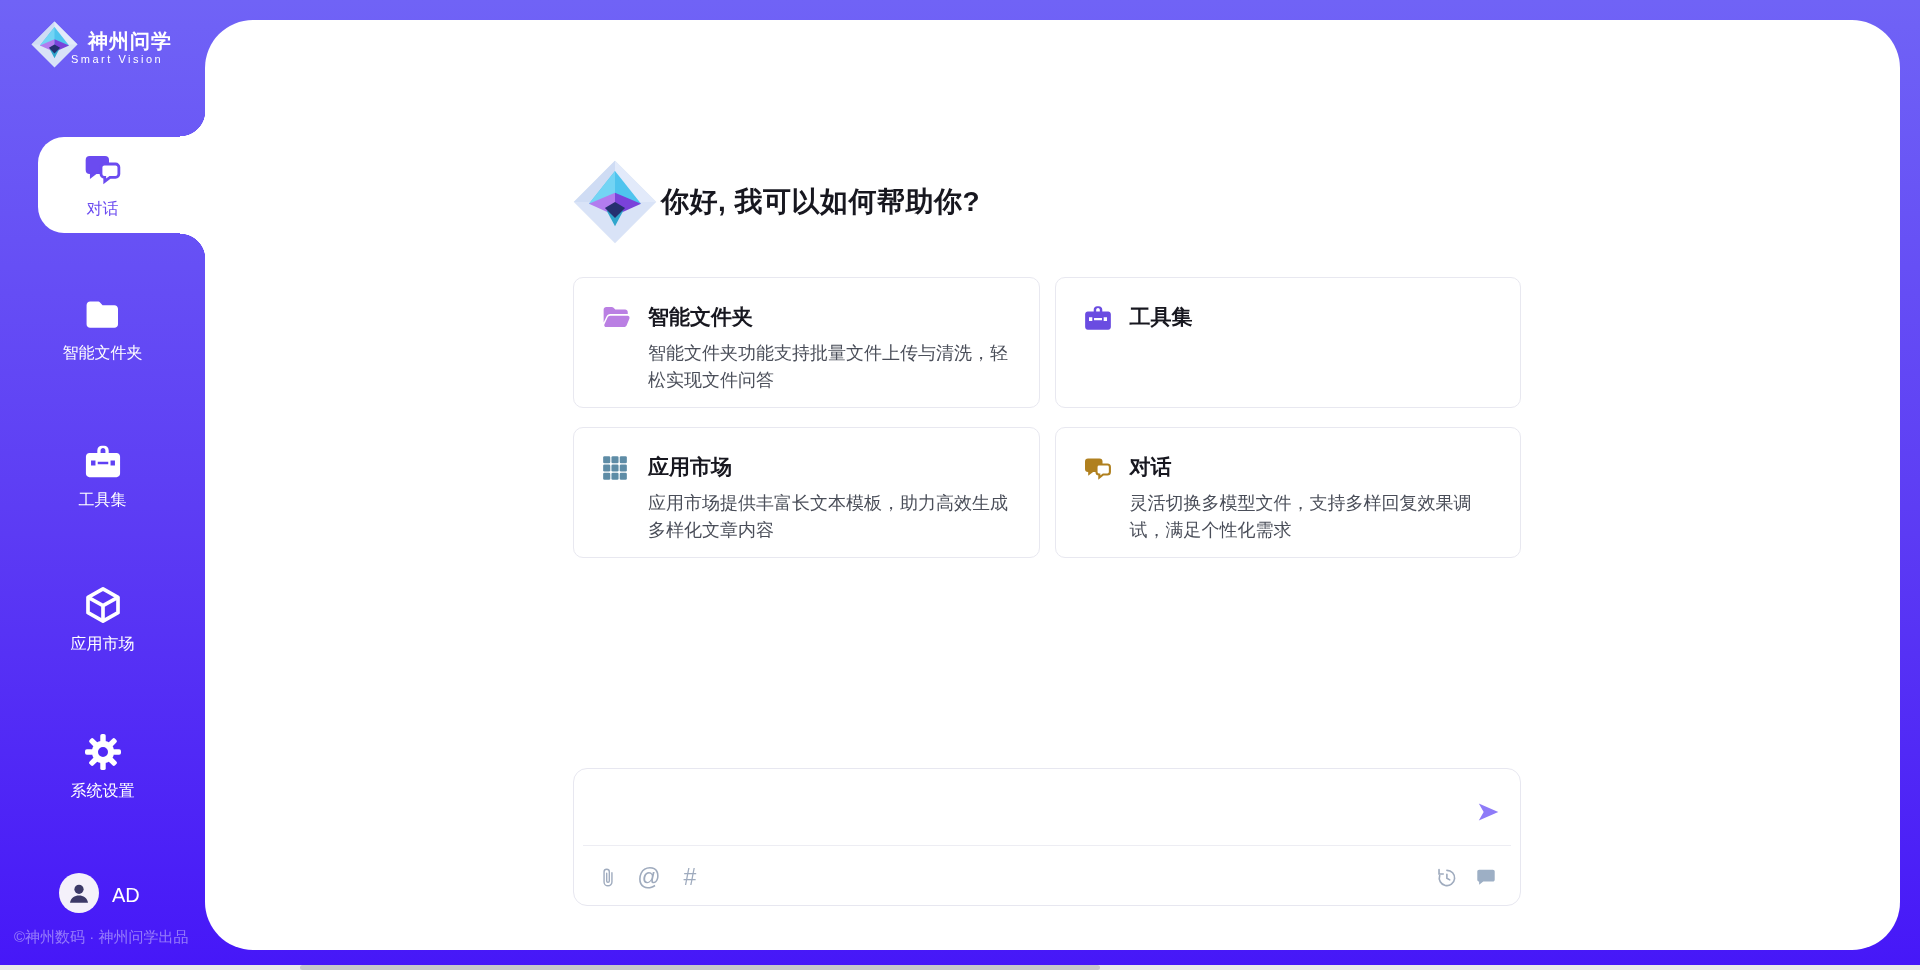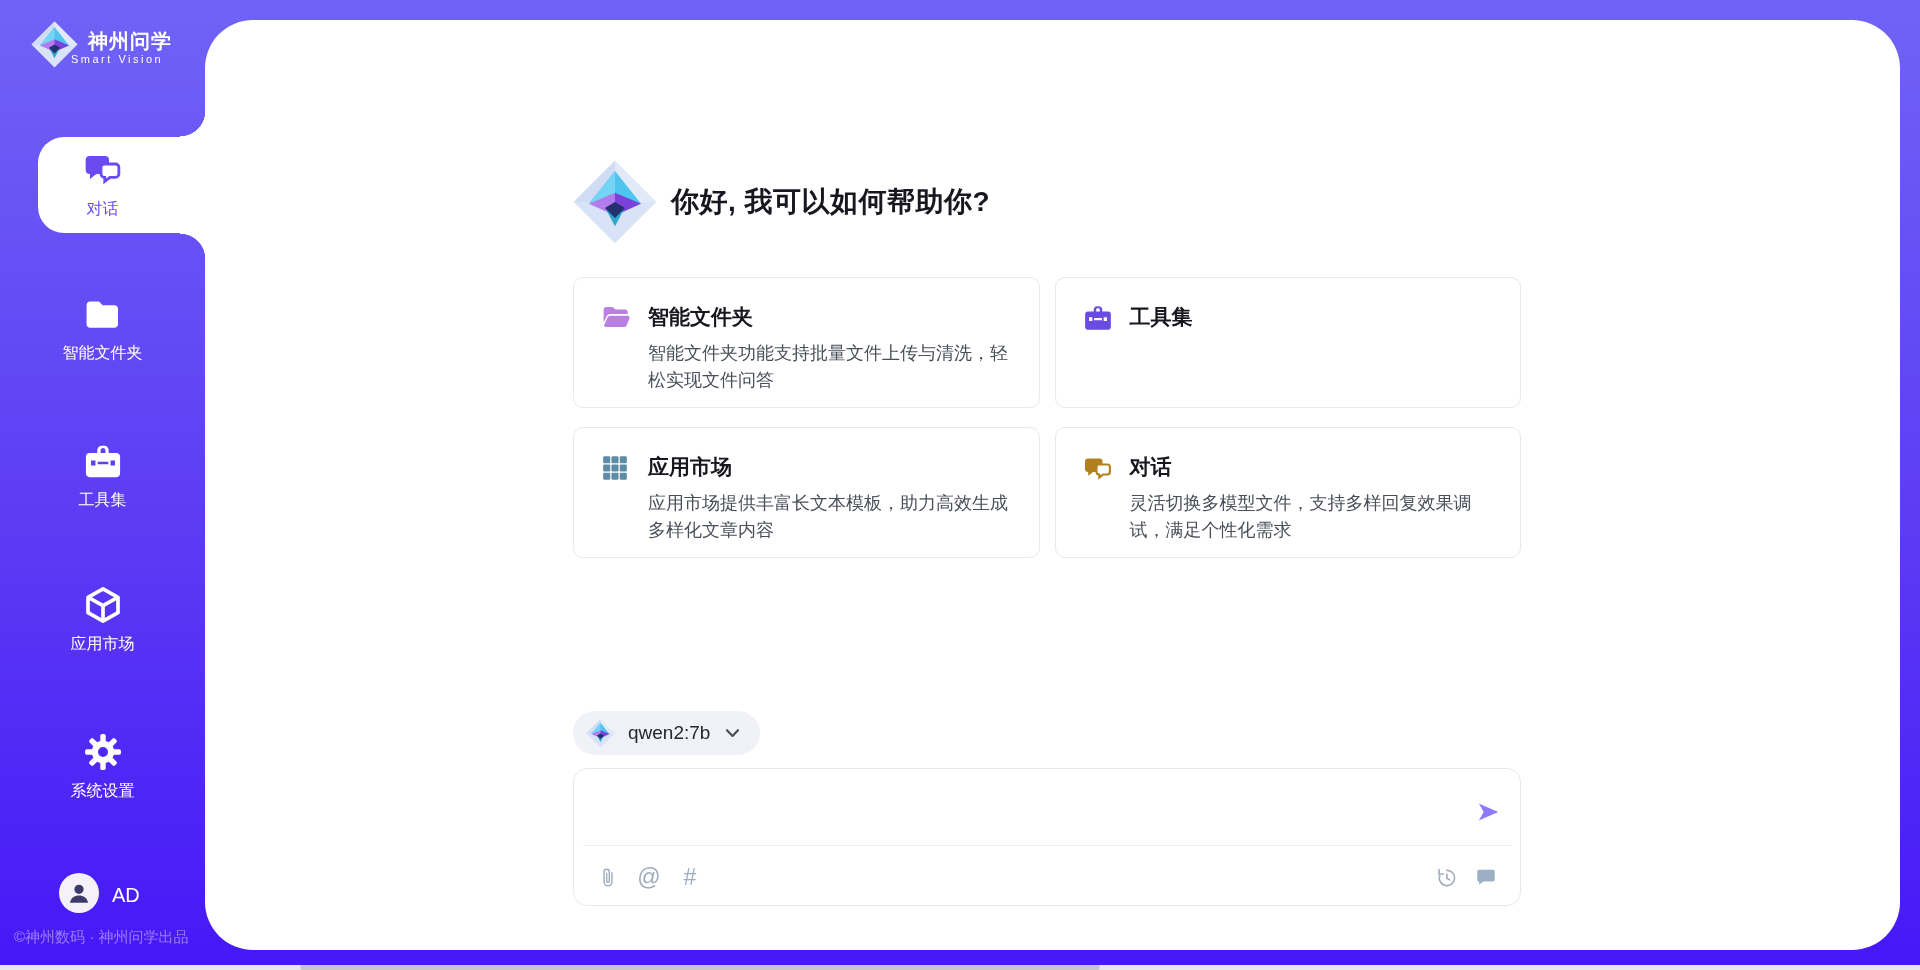--- a/index.html
+++ b/index.html
@@ -44,7 +44,7 @@
                  color:rgba(255,255,255,.42); }
 
   
-  .greeting { position:absolute; left:573px; top:160px; display:flex; align-items:center; gap:14px; }
+  .greeting { position:absolute; left:573px; top:160px; display:flex; align-items:center; gap:4px; }
   .greeting-gem { width:84px; height:84px; }
   .greeting-title { font-size:28px; font-weight:bold; color:#17171F; letter-spacing:.5px; }
 

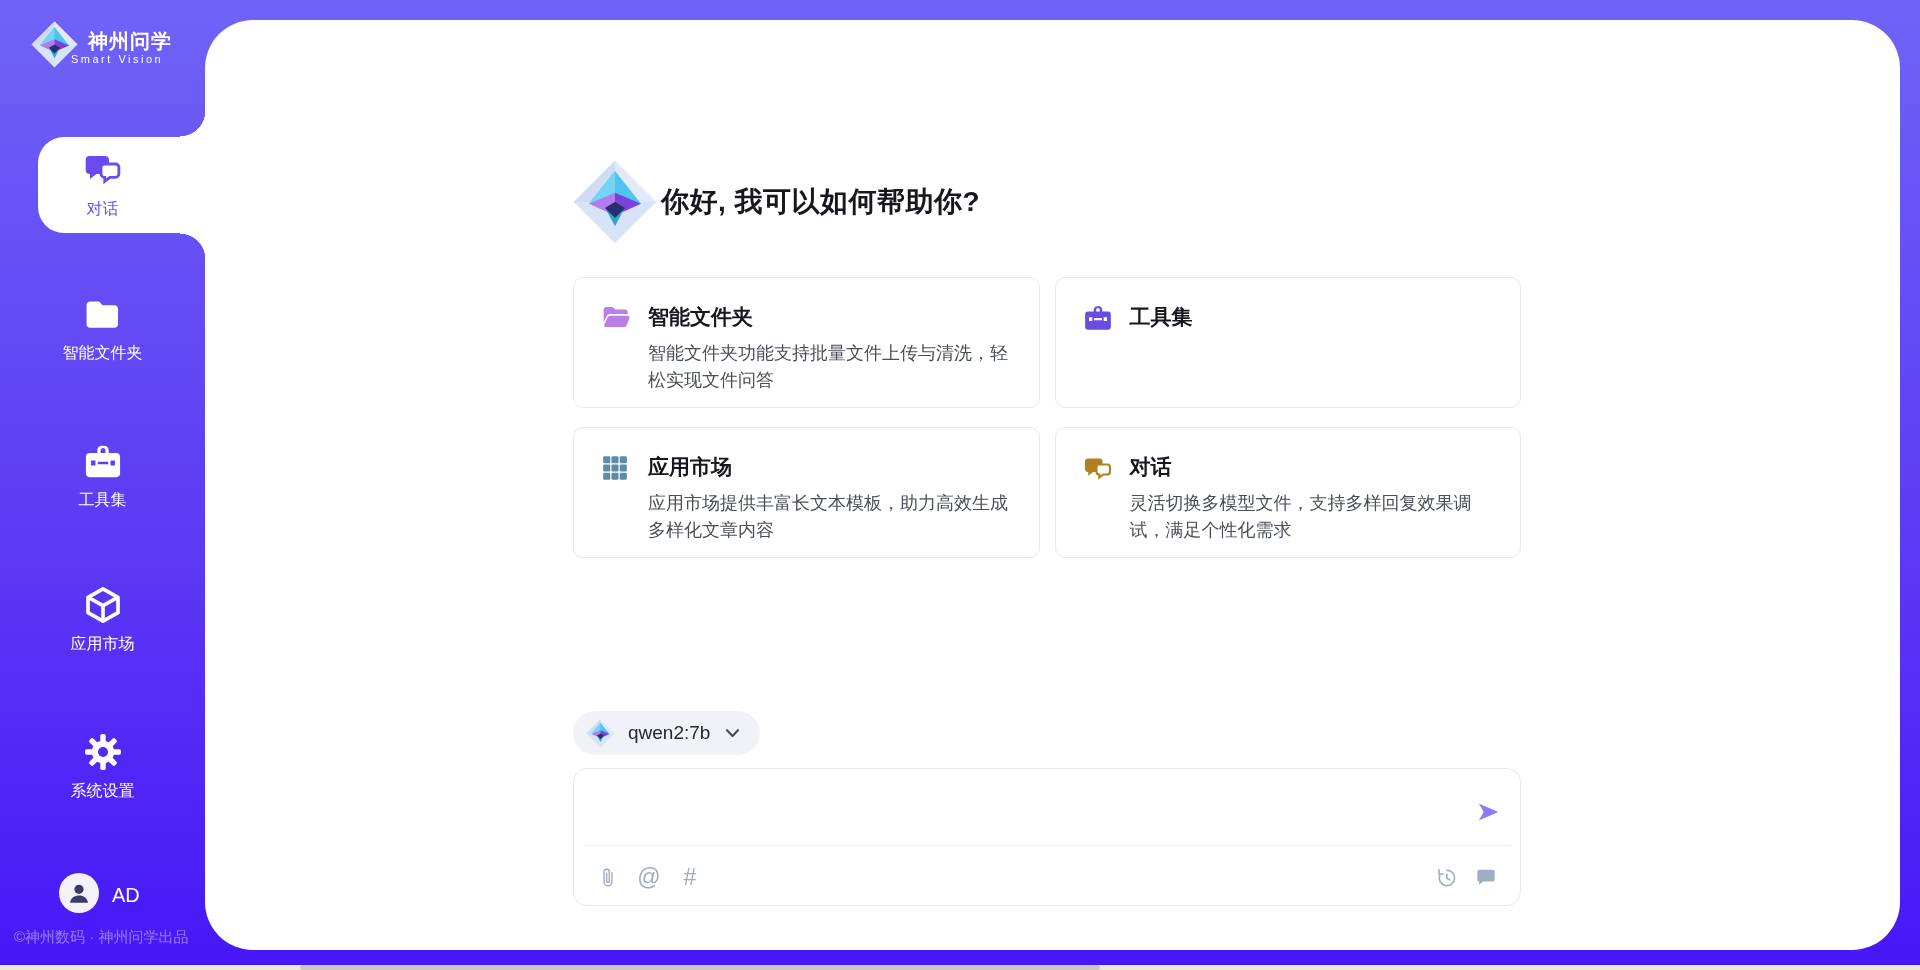--- a/index.html
+++ b/index.html
@@ -268,15 +268,6 @@
 
   </div>
 
-  <div class="model-pill">
-    <svg class="pill-gem" viewBox="0 0 100 100">
-        <use href="#gem"></use>
-      </svg>
-    <span class="pill-label">qwen2:7b</span>
-    <svg class="pill-chevron" viewBox="0 0 13 10" width="15" height="11">
-      <path d="M1.5 2l5 5.2 5-5.2" stroke="#4A4E57" stroke-width="2" fill="none" stroke-linecap="round" stroke-linejoin="round"></path>
-    </svg>
-  </div>
 
   <div class="composer">
     <svg class="send-btn" viewBox="0 0 24 24">

